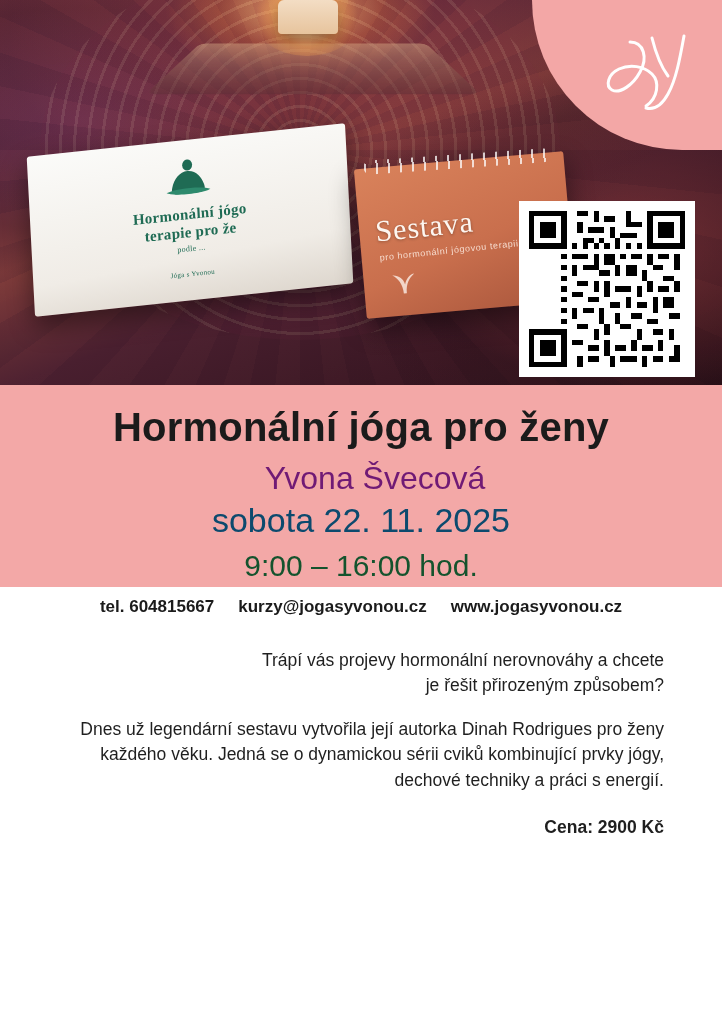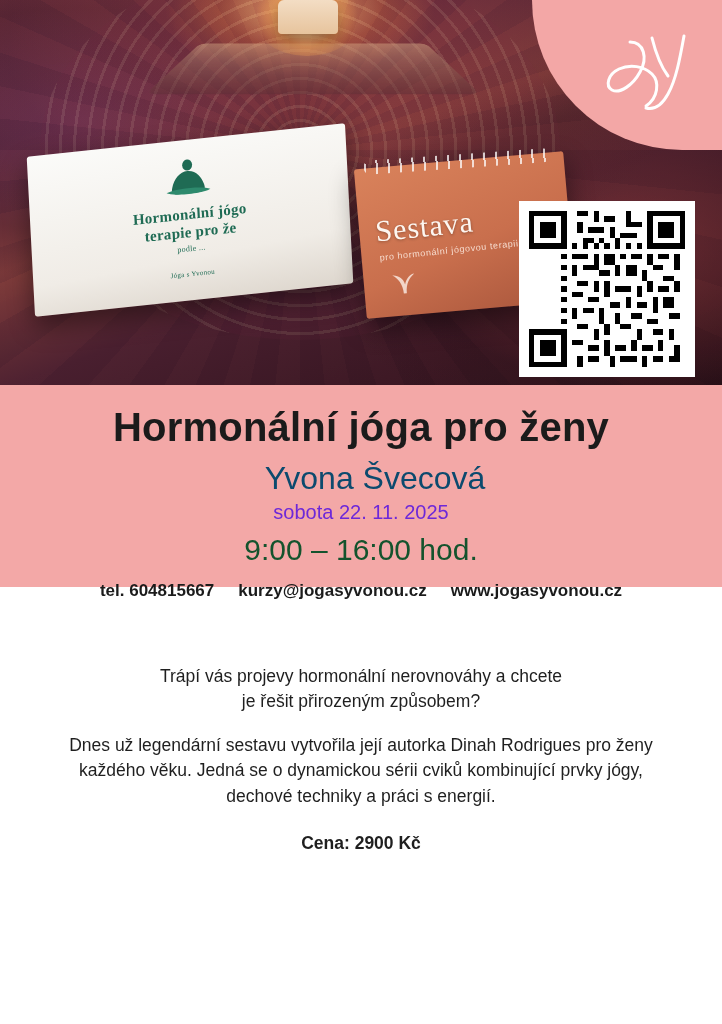--- a/index.html
+++ b/index.html
@@ -213,7 +213,7 @@
   .band .author {
     margin-top: 10px;
     font-size: 32px;
-    color: #0c4a6e;
+    color: #701a75;
     font-weight: 400;
     padding-left: 28px;
   }

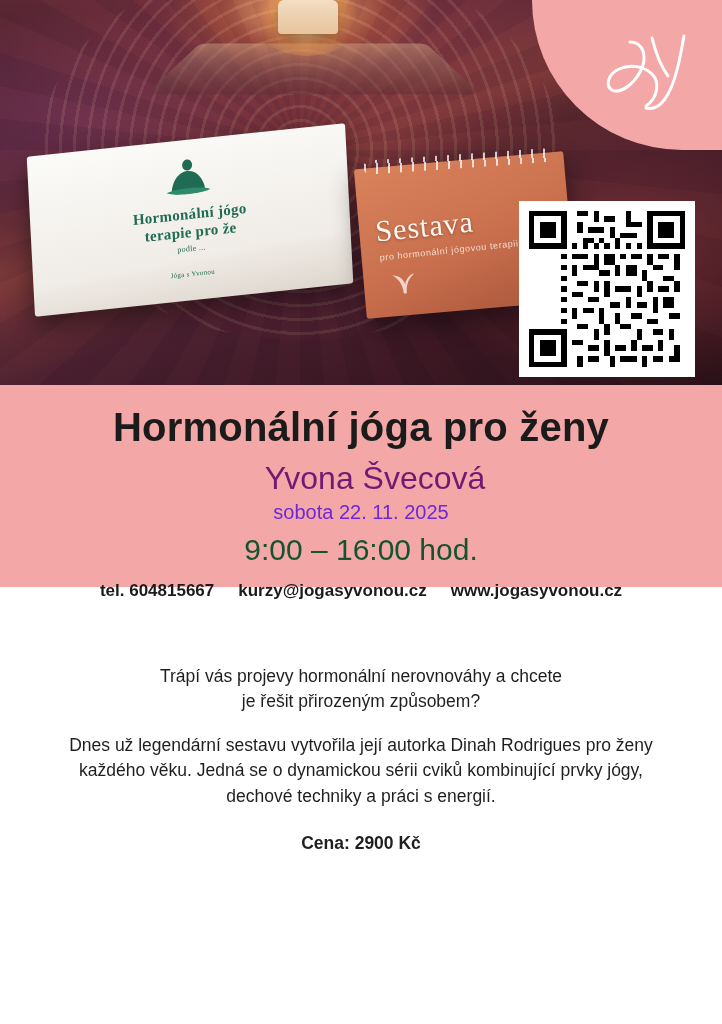--- a/index.html
+++ b/index.html
@@ -219,8 +219,8 @@
   }
   .band .date {
     margin-top: 4px;
-    font-size: 20px;
-    color: #6d28d9;
+    font-size: 34px;
+    color: #0c4a6e;
   }
   .band .time {
     margin-top: 9px;

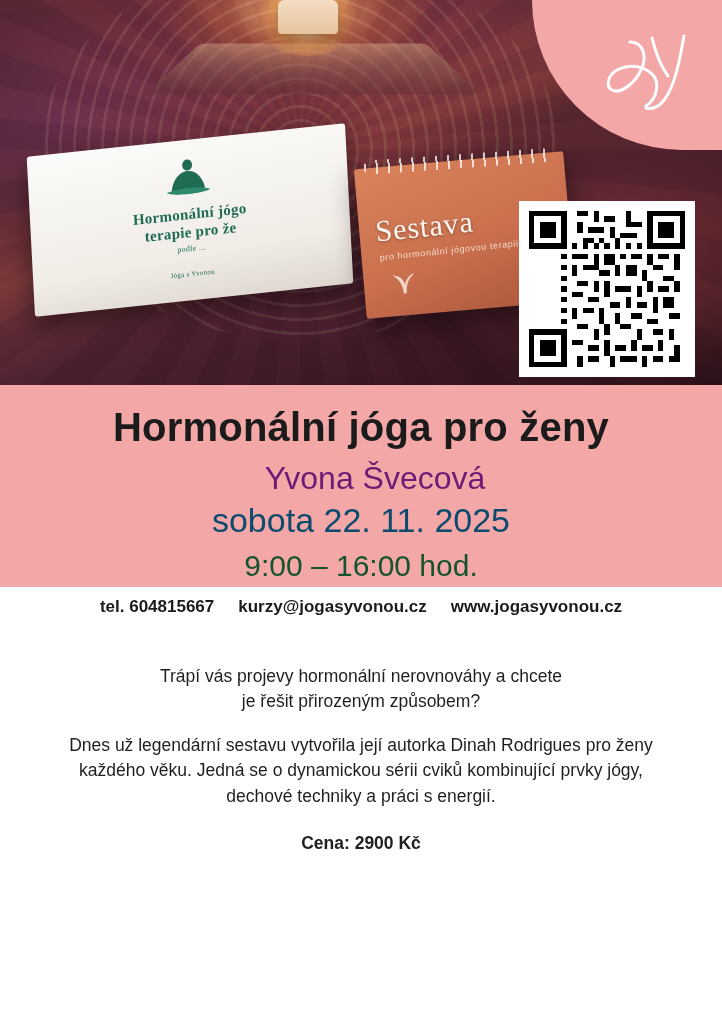--- a/index.html
+++ b/index.html
@@ -242,9 +242,9 @@
   
   .content {
     position: absolute;
-    top: 644px; left: 0;
+    top: 628px; left: 0;
     width: 722px;
-    text-align: center;
+    text-align: right;
     padding: 20px 58px 0;
     color: #202020;
   }

